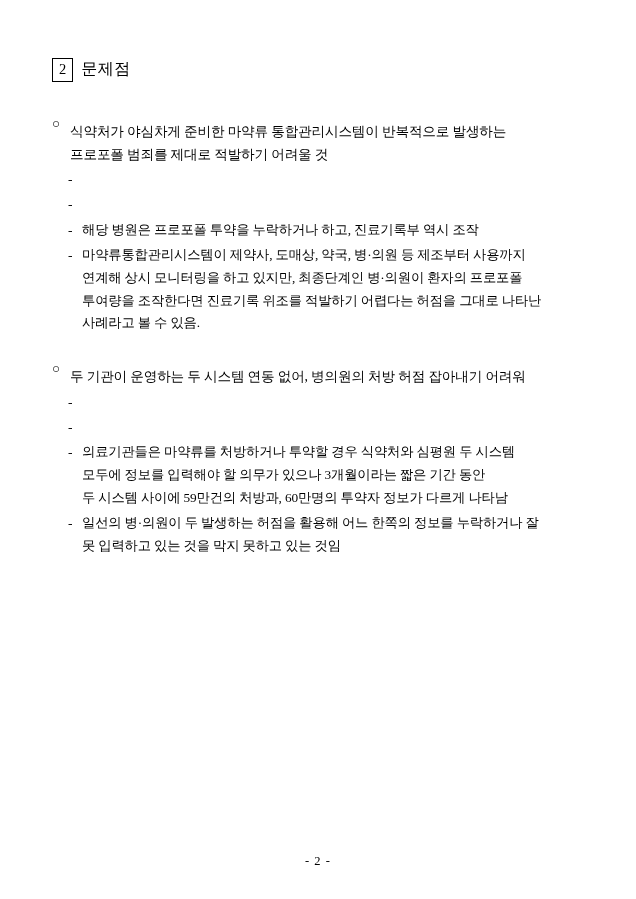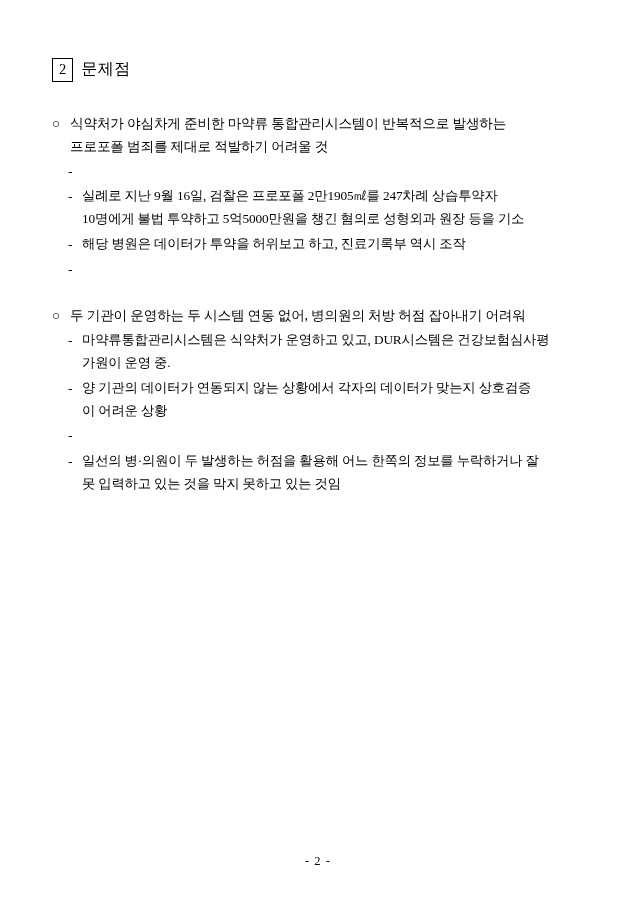--- a/index.html
+++ b/index.html
@@ -71,6 +71,7 @@
   }
   .lvl1 > .body-text {
     font-size: 13.6px;
+    margin-top: 8px;
   }
   .lvl2 {
     padding-left: 12px;

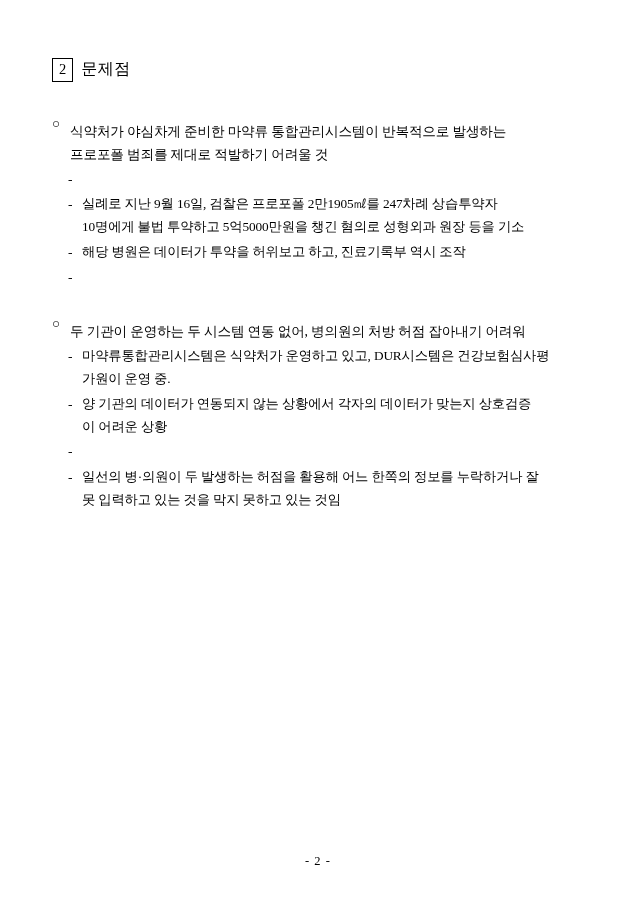--- a/index.html
+++ b/index.html
@@ -112,8 +112,6 @@
       </div>
       <div class="bullet-row lvl2">
         <span class="mark dash">-</span>
-        <span class="body-text">실례로 지난 9월 16일, 검찰은 프로포폴 2만1905㎖를 247차례 상습투약자
-10명에게 불법 투약하고 5억5000만원을 챙긴 혐의로 성형외과 원장 등을 기소</span>
       </div>
       <div class="bullet-row lvl2">
         <span class="mark dash">-</span>

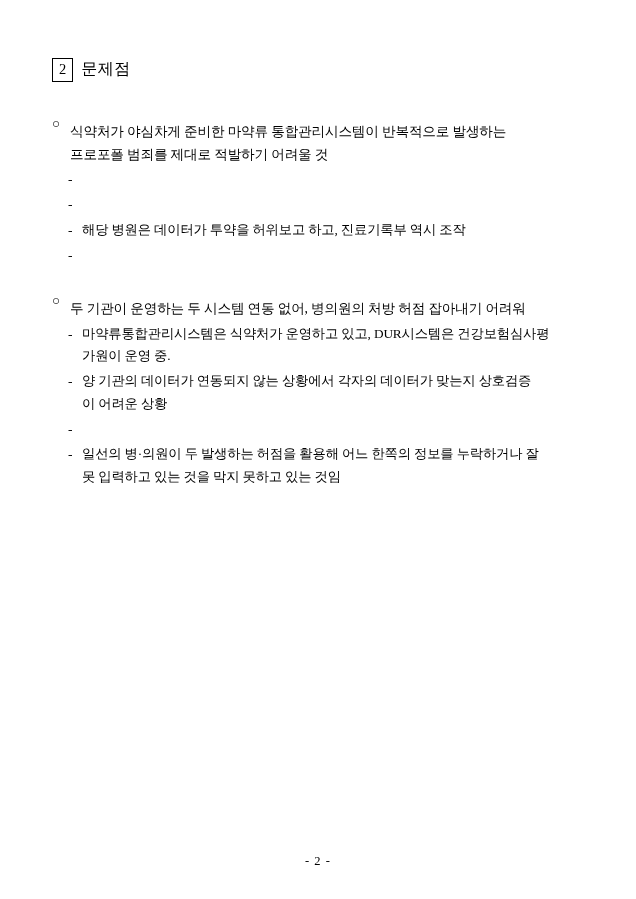--- a/index.html
+++ b/index.html
@@ -115,7 +115,7 @@
       </div>
       <div class="bullet-row lvl2">
         <span class="mark dash">-</span>
-        <span class="body-text">해당 병원은 데이터가 투약을 허위보고 하고, 진료기록부 역시 조작</span>
+        <span class="body-text">해당 병원은 프로포폴 투약을 누락하거나 하고, 진료기록부 역시 조작</span>
       </div>
       <div class="bullet-row lvl2">
         <span class="mark dash">-</span>

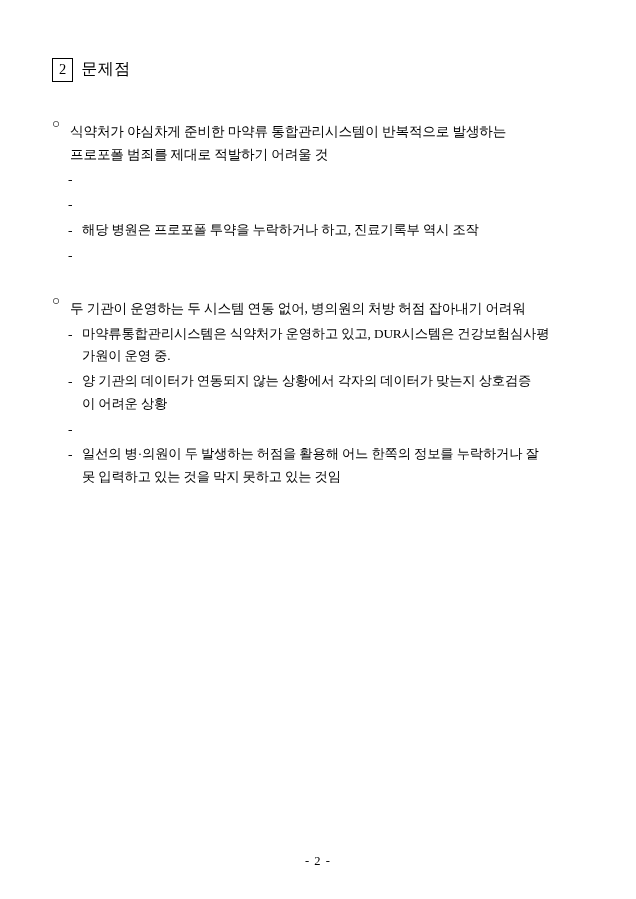--- a/index.html
+++ b/index.html
@@ -119,6 +119,10 @@
       </div>
       <div class="bullet-row lvl2">
         <span class="mark dash">-</span>
+        <span class="body-text">마약류통합관리시스템이 제약사, 도매상, 약국, 병·의원 등 제조부터 사용까지
+연계해 상시 모니터링을 하고 있지만, 최종단계인 병·의원이 환자의 프로포폴
+투여량을 조작한다면 진료기록 위조를 적발하기 어렵다는 허점을 그대로 나타난
+사례라고 볼 수 있음.</span>
       </div>
     </div>
   </div>

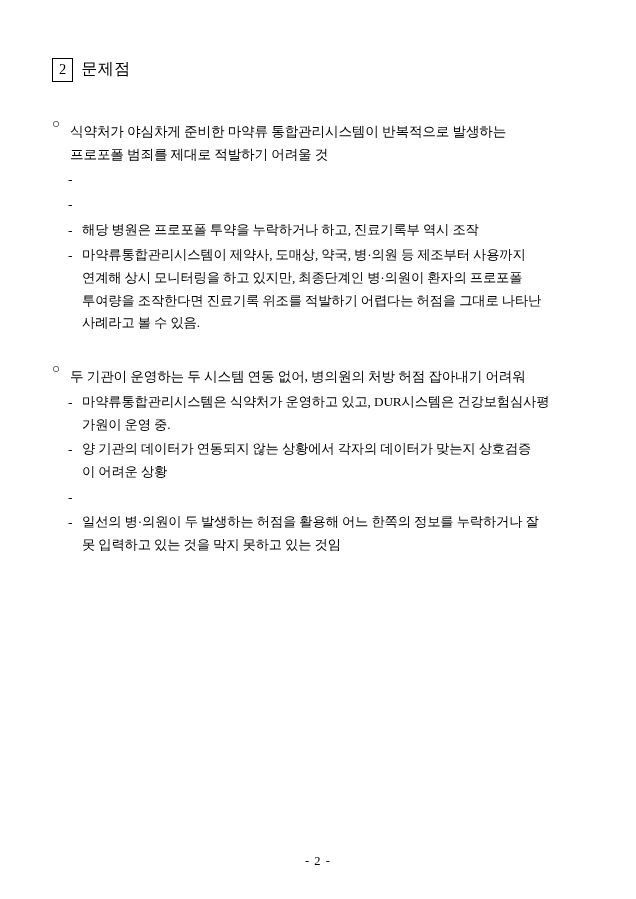--- a/index.html
+++ b/index.html
@@ -135,8 +135,6 @@
     <div class="sub-group">
       <div class="bullet-row lvl2">
         <span class="mark dash">-</span>
-        <span class="body-text">마약류통합관리시스템은 식약처가 운영하고 있고, DUR시스템은 건강보험심사평
-가원이 운영 중.</span>
       </div>
       <div class="bullet-row lvl2">
         <span class="mark dash">-</span>

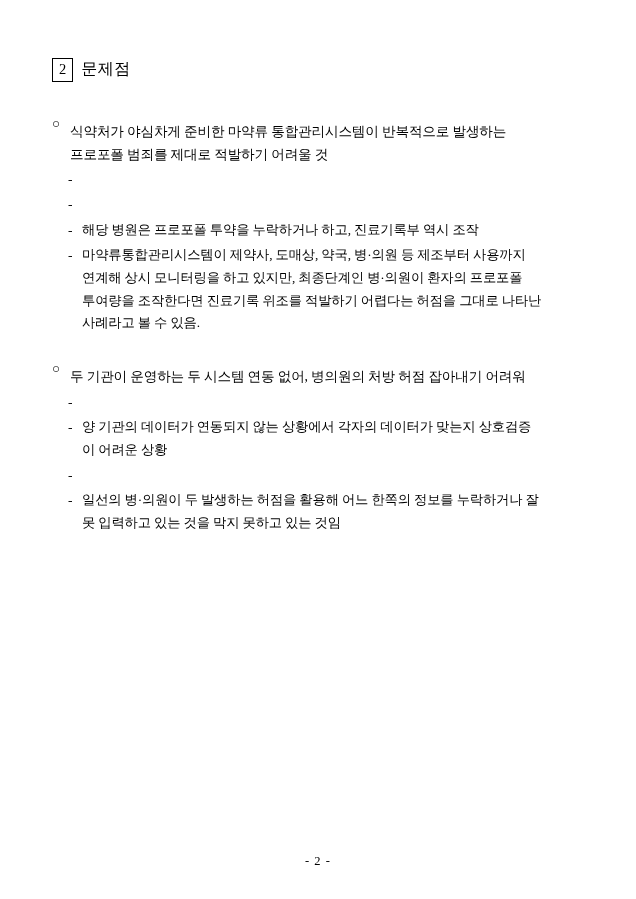--- a/index.html
+++ b/index.html
@@ -138,8 +138,6 @@
       </div>
       <div class="bullet-row lvl2">
         <span class="mark dash">-</span>
-        <span class="body-text">양 기관의 데이터가 연동되지 않는 상황에서 각자의 데이터가 맞는지 상호검증
-이 어려운 상황</span>
       </div>
       <div class="bullet-row lvl2">
         <span class="mark dash">-</span>

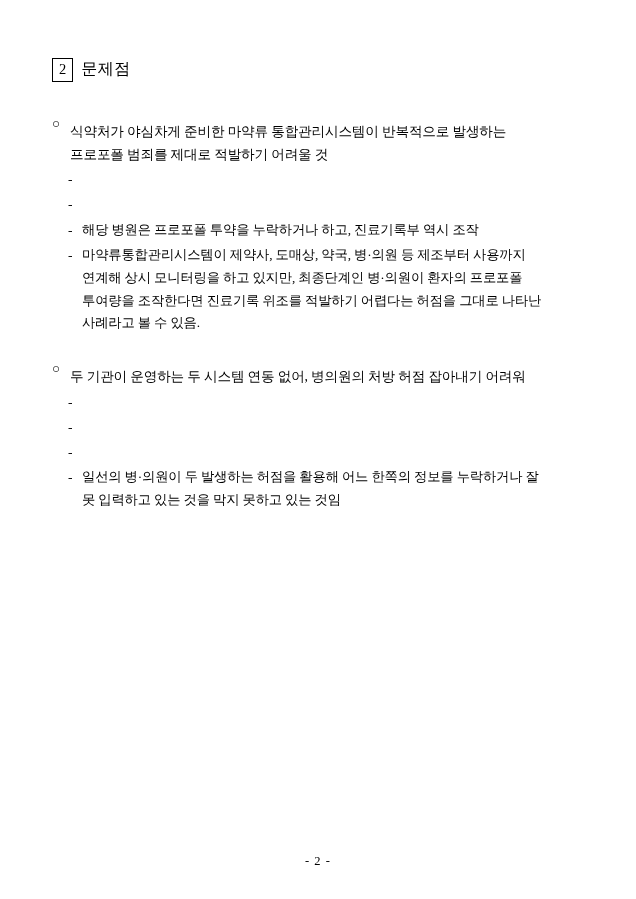--- a/index.html
+++ b/index.html
@@ -141,6 +141,9 @@
       </div>
       <div class="bullet-row lvl2">
         <span class="mark dash">-</span>
+        <span class="body-text">의료기관들은 마약류를 처방하거나 투약할 경우 식약처와 심평원 두 시스템
+모두에 정보를 입력해야 할 의무가 있으나 3개월이라는 짧은 기간 동안
+두 시스템 사이에 59만건의 처방과, 60만명의 투약자 정보가 다르게 나타남</span>
       </div>
       <div class="bullet-row lvl2">
         <span class="mark dash">-</span>

